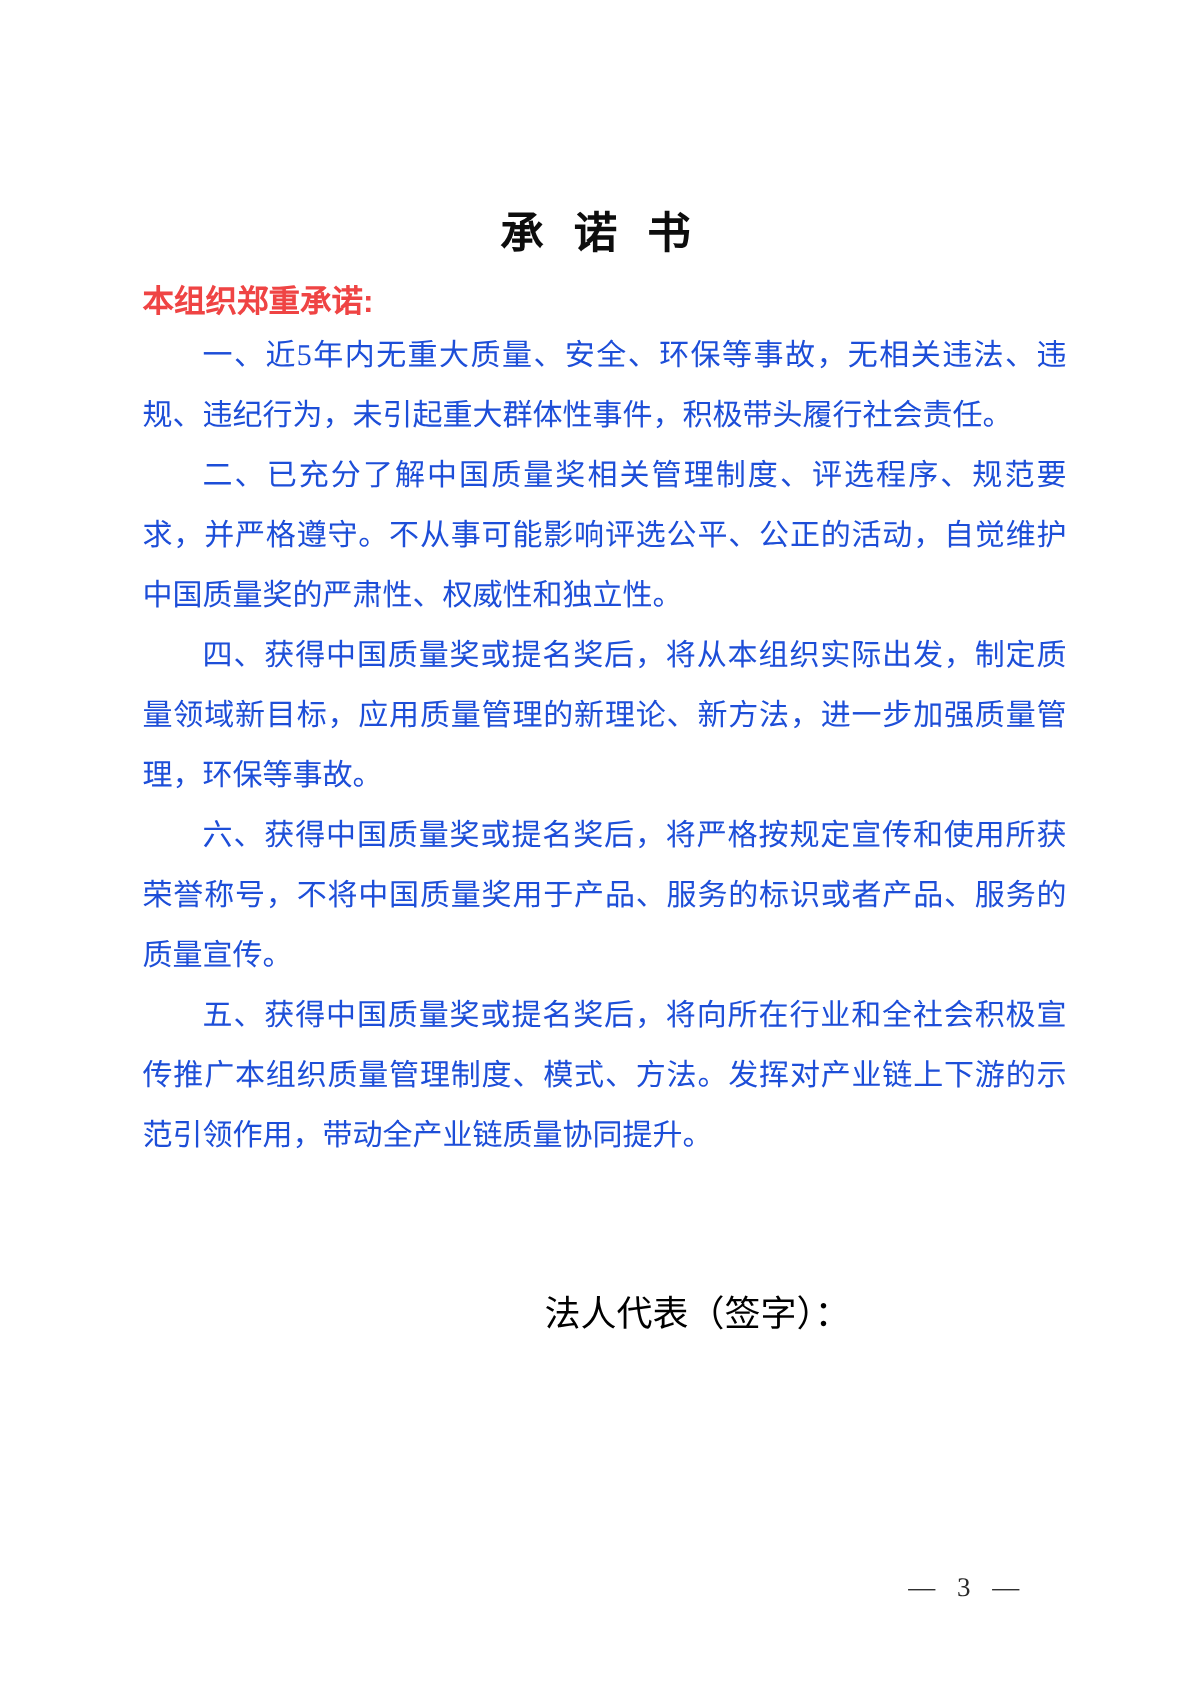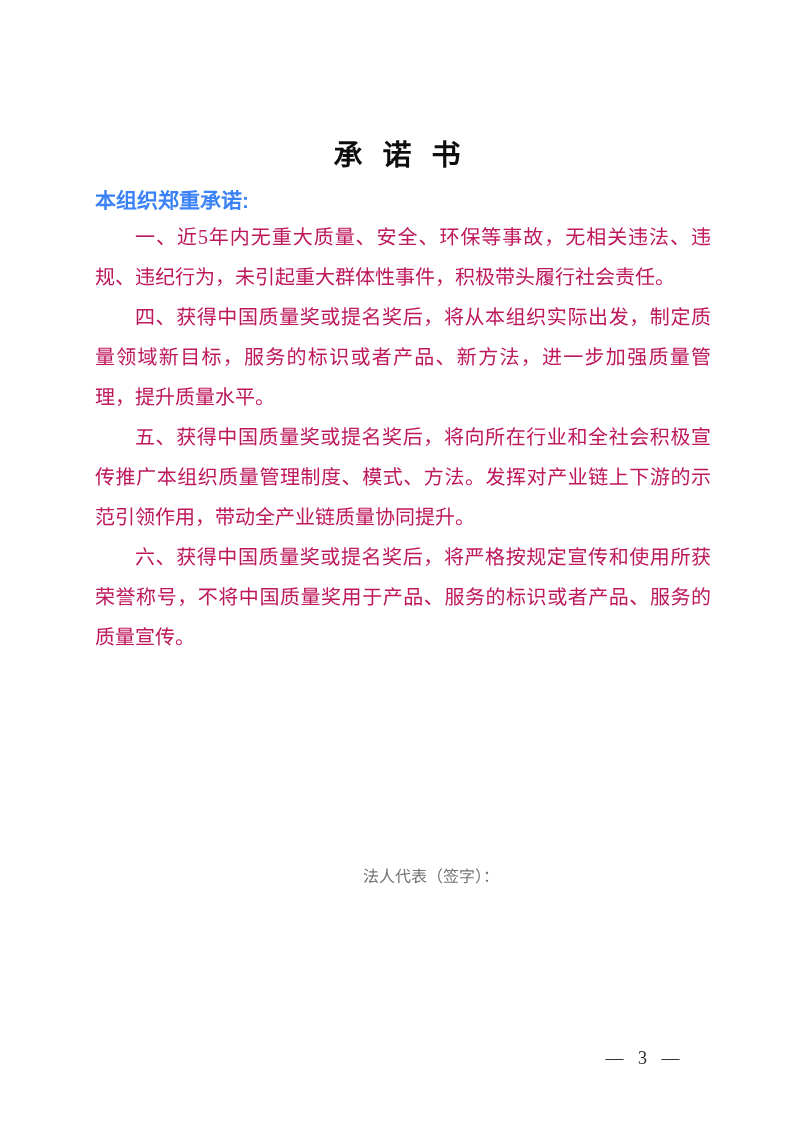--- a/index.html
+++ b/index.html
@@ -37,7 +37,7 @@
     font-family: "Liberation Sans", sans-serif;
     font-size: 21px;
     font-weight: 700;
-    color: #3b82f6;
+    color: #ef4444;
     text-align: center;
   }
   .pledge-body {

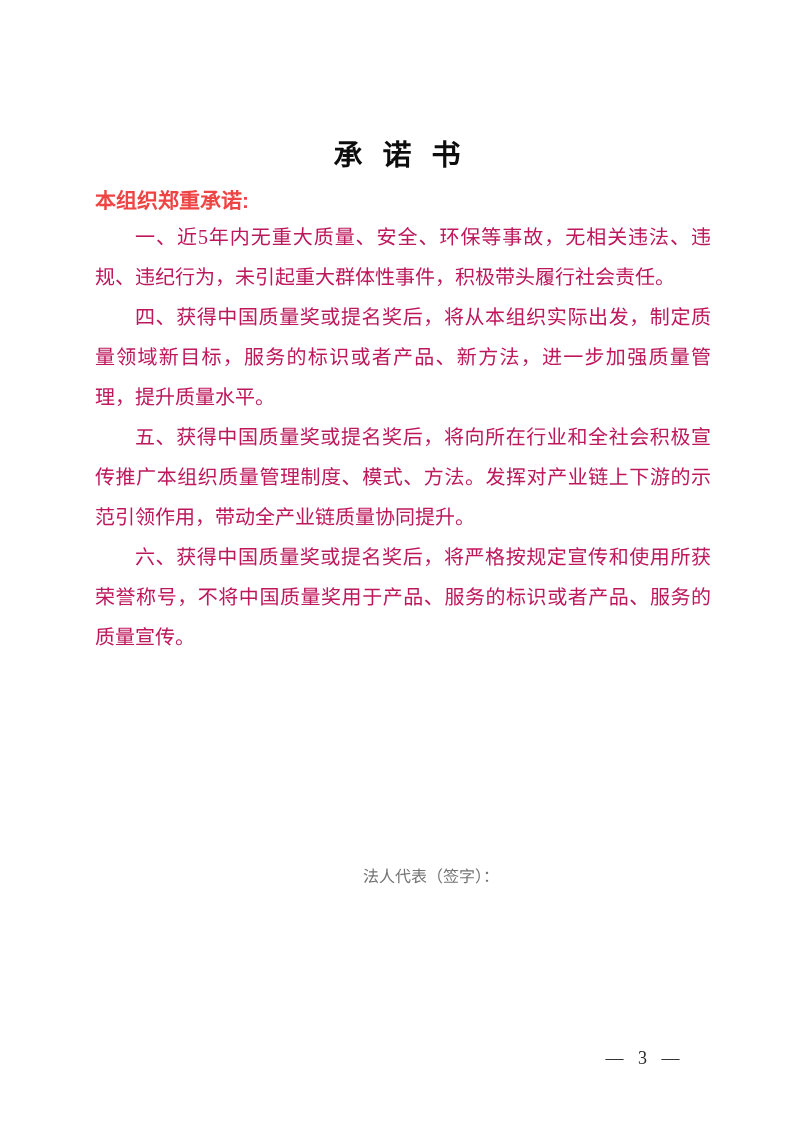--- a/index.html
+++ b/index.html
@@ -48,7 +48,7 @@
     font-size: 20px;
     line-height: 40px;
     text-align: justify;
-    color: #be185d;
+    color: #1d4ed8;
   }
   .pledge-body p {
     margin: 0;

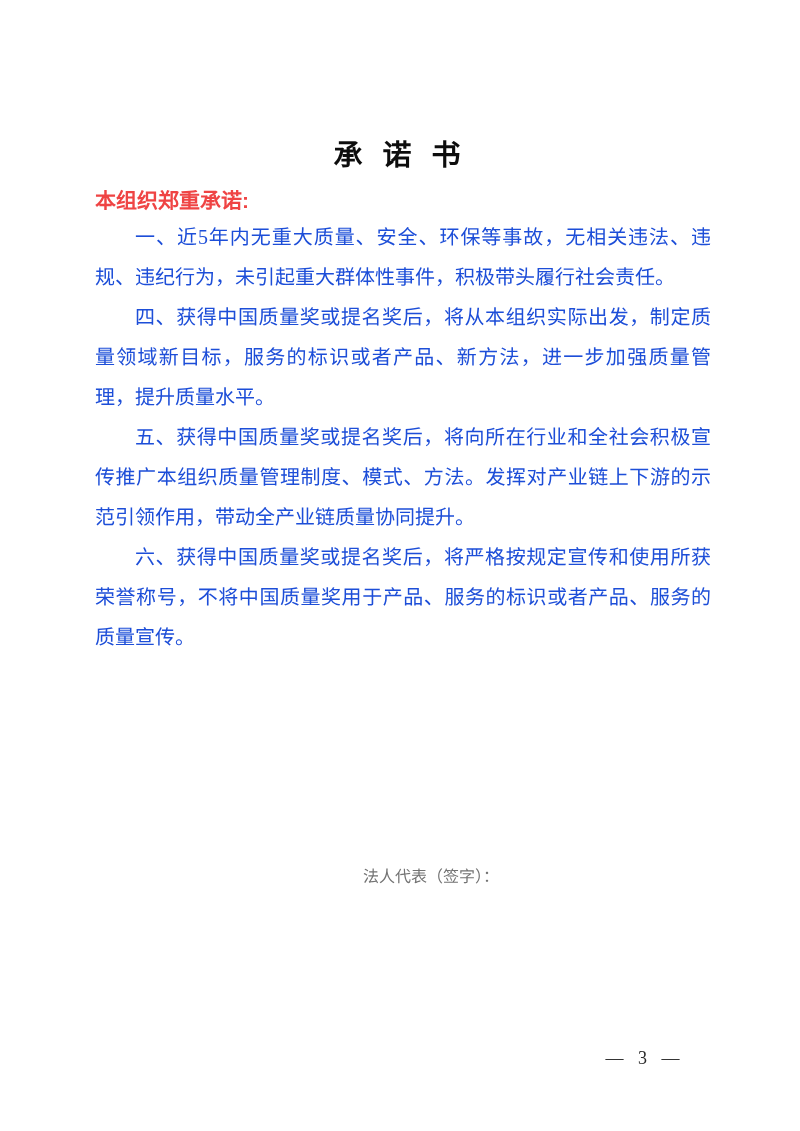--- a/index.html
+++ b/index.html
@@ -88,6 +88,7 @@
 
   <div class="pledge-body">
     <p>一、近5年内无重大质量、安全、环保等事故，无相关违法、违规、违纪行为，未引起重大群体性事件，积极带头履行社会责任。</p>
+    <p>二、已充分了解中国质量奖相关管理制度、评选程序、规范要求，并严格遵守。不从事可能影响评选公平、公正的活动，自觉维护中国质量奖的严肃性、权威性和独立性。</p>
     <p>四、获得中国质量奖或提名奖后，将从本组织实际出发，制定质量领域新目标，服务的标识或者产品、新方法，进一步加强质量管理，提升质量水平。</p>
     <p>五、获得中国质量奖或提名奖后，将向所在行业和全社会积极宣传推广本组织质量管理制度、模式、方法。发挥对产业链上下游的示范引领作用，带动全产业链质量协同提升。</p>
     <p>六、获得中国质量奖或提名奖后，将严格按规定宣传和使用所获荣誉称号，不将中国质量奖用于产品、服务的标识或者产品、服务的质量宣传。</p>

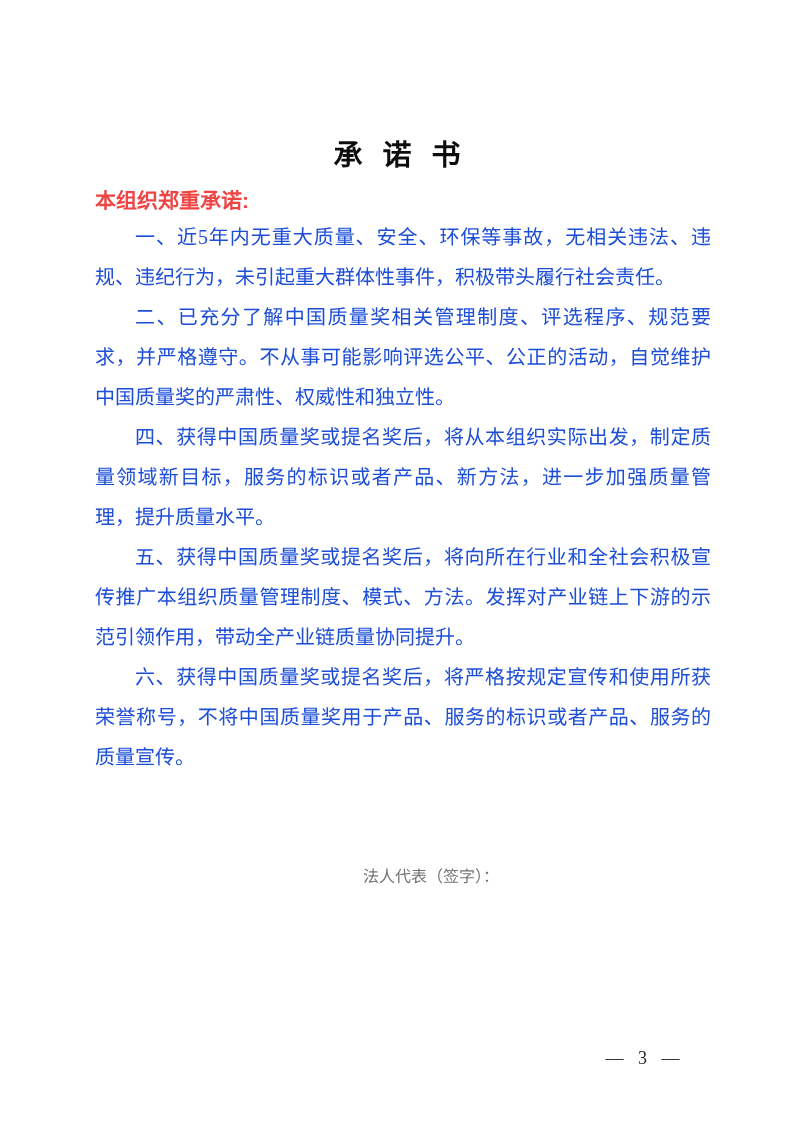--- a/index.html
+++ b/index.html
@@ -89,7 +89,7 @@
   <div class="pledge-body">
     <p>一、近5年内无重大质量、安全、环保等事故，无相关违法、违规、违纪行为，未引起重大群体性事件，积极带头履行社会责任。</p>
     <p>二、已充分了解中国质量奖相关管理制度、评选程序、规范要求，并严格遵守。不从事可能影响评选公平、公正的活动，自觉维护中国质量奖的严肃性、权威性和独立性。</p>
-    <p>四、获得中国质量奖或提名奖后，将从本组织实际出发，制定质量领域新目标，服务的标识或者产品、新方法，进一步加强质量管理，提升质量水平。</p>
+    <p>四、获得中国质量奖或提名奖后，将从本组织实际出发，制定质量领域新目标，应用质量管理的新理论、新方法，进一步加强质量管理，环保等事故。</p>
     <p>五、获得中国质量奖或提名奖后，将向所在行业和全社会积极宣传推广本组织质量管理制度、模式、方法。发挥对产业链上下游的示范引领作用，带动全产业链质量协同提升。</p>
     <p>六、获得中国质量奖或提名奖后，将严格按规定宣传和使用所获荣誉称号，不将中国质量奖用于产品、服务的标识或者产品、服务的质量宣传。</p>
   </div>

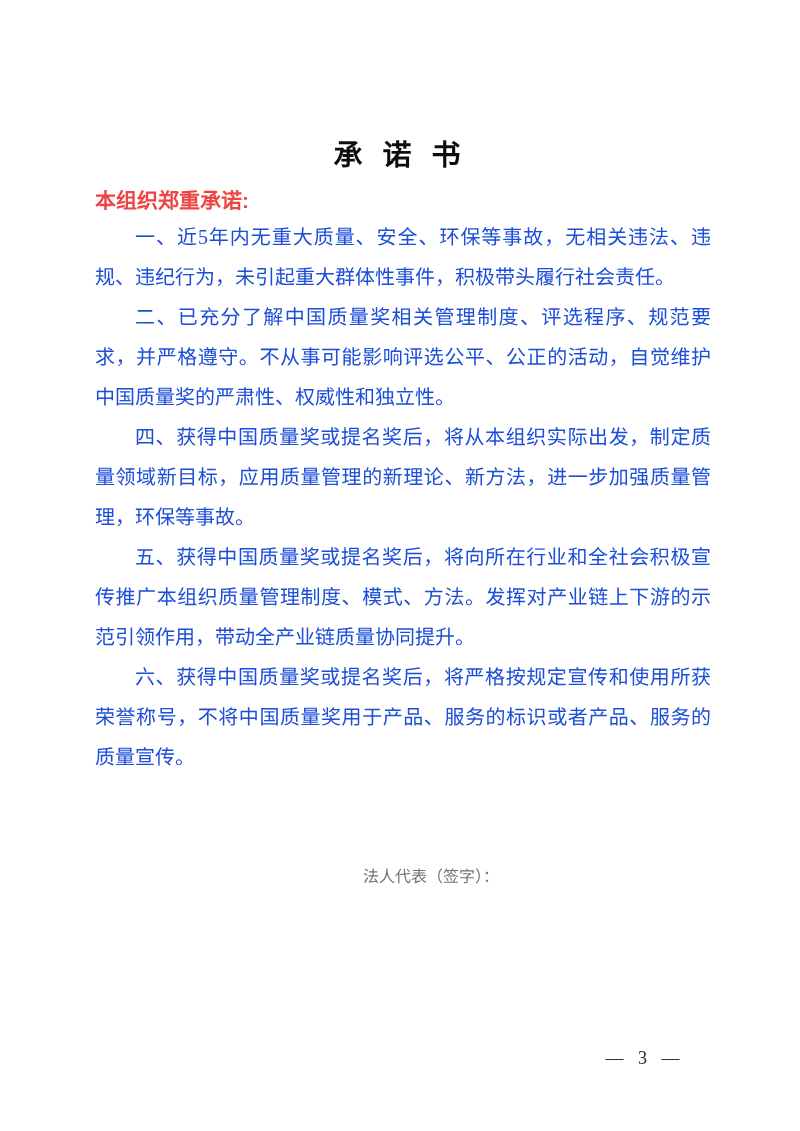--- a/index.html
+++ b/index.html
@@ -90,8 +90,8 @@
     <p>一、近5年内无重大质量、安全、环保等事故，无相关违法、违规、违纪行为，未引起重大群体性事件，积极带头履行社会责任。</p>
     <p>二、已充分了解中国质量奖相关管理制度、评选程序、规范要求，并严格遵守。不从事可能影响评选公平、公正的活动，自觉维护中国质量奖的严肃性、权威性和独立性。</p>
     <p>四、获得中国质量奖或提名奖后，将从本组织实际出发，制定质量领域新目标，应用质量管理的新理论、新方法，进一步加强质量管理，环保等事故。</p>
+    <p>六、获得中国质量奖或提名奖后，将严格按规定宣传和使用所获荣誉称号，不将中国质量奖用于产品、服务的标识或者产品、服务的质量宣传。</p>
     <p>五、获得中国质量奖或提名奖后，将向所在行业和全社会积极宣传推广本组织质量管理制度、模式、方法。发挥对产业链上下游的示范引领作用，带动全产业链质量协同提升。</p>
-    <p>六、获得中国质量奖或提名奖后，将严格按规定宣传和使用所获荣誉称号，不将中国质量奖用于产品、服务的标识或者产品、服务的质量宣传。</p>
   </div>
 
   <div class="signature-block">

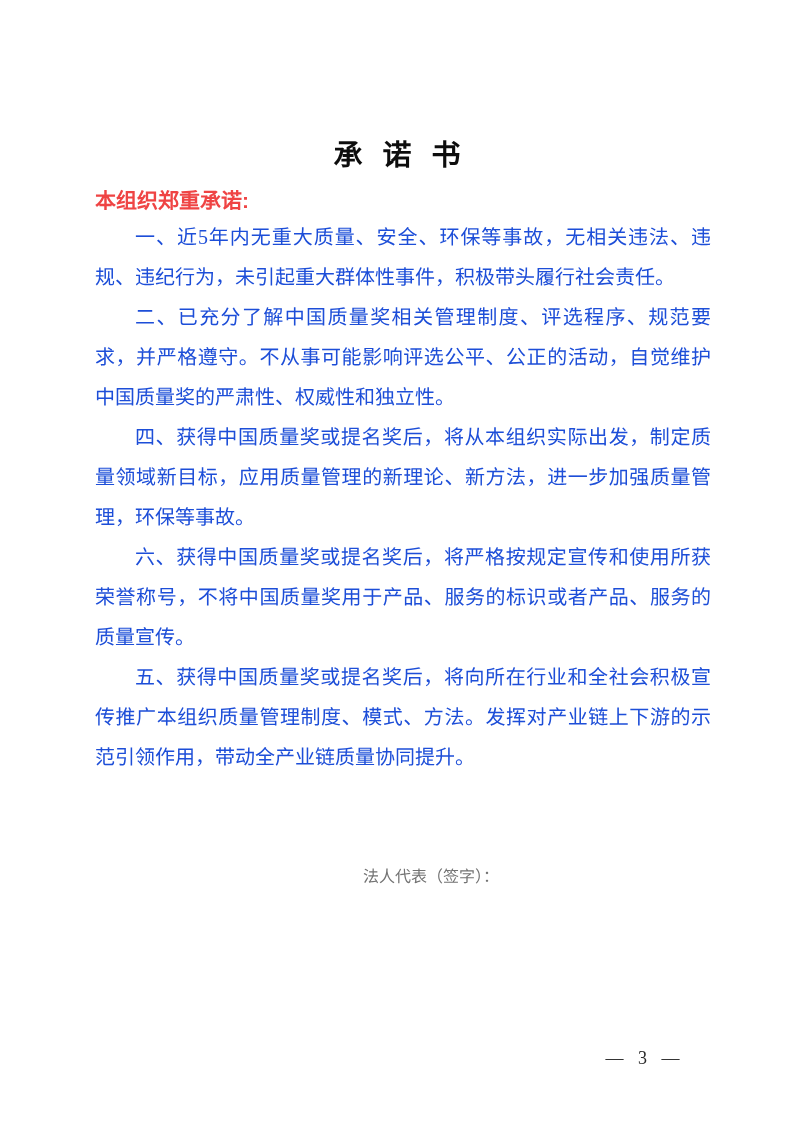--- a/index.html
+++ b/index.html
@@ -58,9 +58,9 @@
     position: absolute;
     top: 857px;
     left: 363px;
-    font-size: 16px;
+    font-size: 24px;
     line-height: 40px;
-    color: #737373;
+    color: #000000;
   }
   .signature-block p {
     margin: 0;

